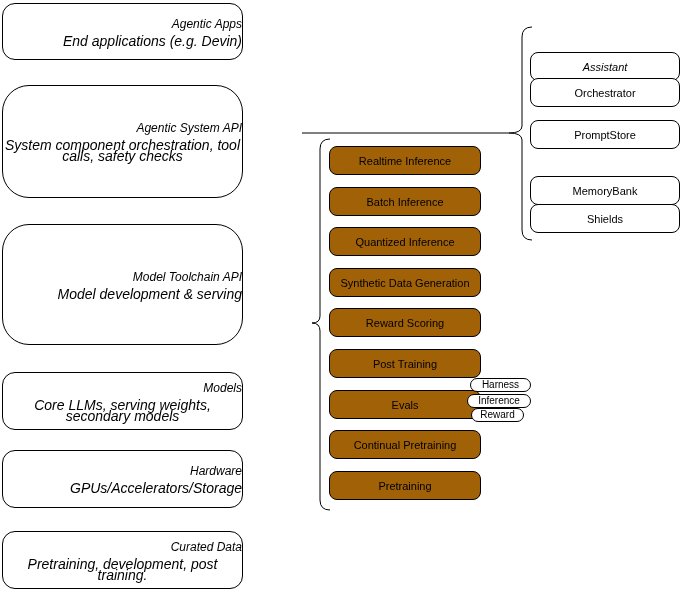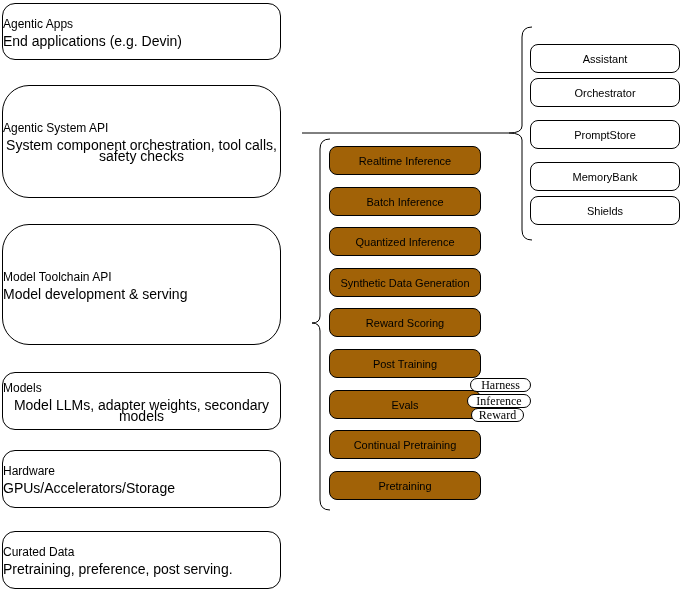--- a/index.html
+++ b/index.html
@@ -28,15 +28,16 @@
   .lbox {
     position: absolute;
     left: 2px;
-    width: 279px;
+    width: 241px;
     border: 1px solid #000000;
     background: #ffffff;
     box-sizing: border-box;
     display: flex;
     flex-direction: column;
-    align-items: flex-start;
+    align-items: flex-end;
     justify-content: center;
     text-align: center;
+    font-style: italic;
   }
   .lbox .ltitle {
     font-size: 12px;

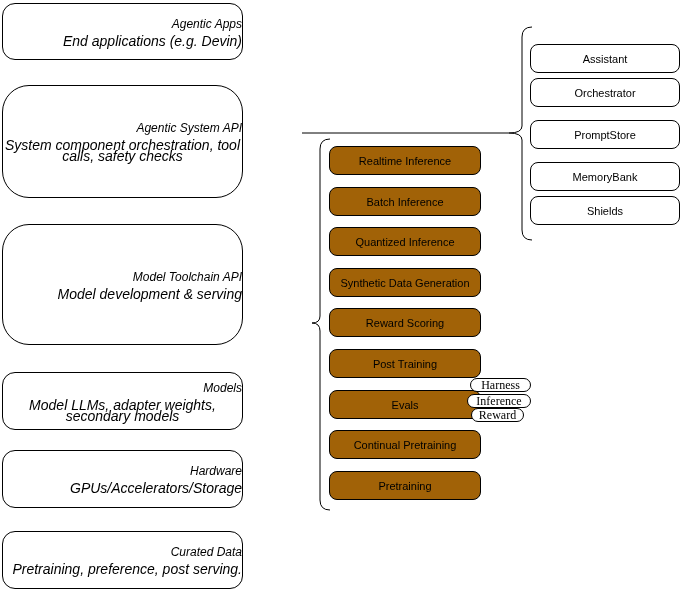--- a/index.html
+++ b/index.html
@@ -154,7 +154,7 @@
   <div class="oval" style="left:467px; top:394px; width:64px; height:14px;">Inference</div>
   <div class="oval" style="left:471px; top:408px; width:53px; height:14px;">Reward</div>
 
-  <div class="rbox" style="top:44px;">Assistant</div>
+  <div class="rbox" style="top:52px;font-style:italic;">Assistant</div>
   <div class="rbox" style="top:78px;">Orchestrator</div>
   <div class="rbox" style="top:120px;">PromptStore</div>
   <div class="rbox" style="top:162px;">MemoryBank</div>

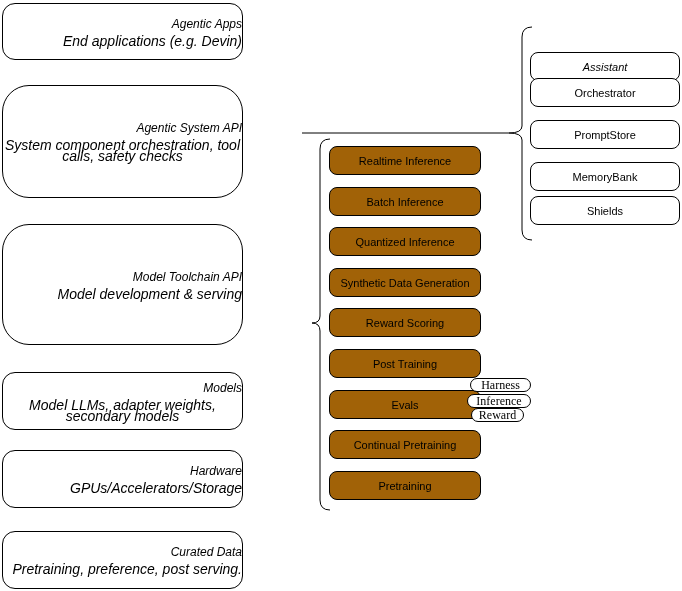--- a/index.html
+++ b/index.html
@@ -157,7 +157,7 @@
   <div class="rbox" style="top:52px;font-style:italic;">Assistant</div>
   <div class="rbox" style="top:78px;">Orchestrator</div>
   <div class="rbox" style="top:120px;">PromptStore</div>
-  <div class="rbox" style="top:162px;">MemoryBank</div>
+  <div class="rbox" style="top:176px;">MemoryBank</div>
   <div class="rbox" style="top:196px;">Shields</div>
 
 </div>

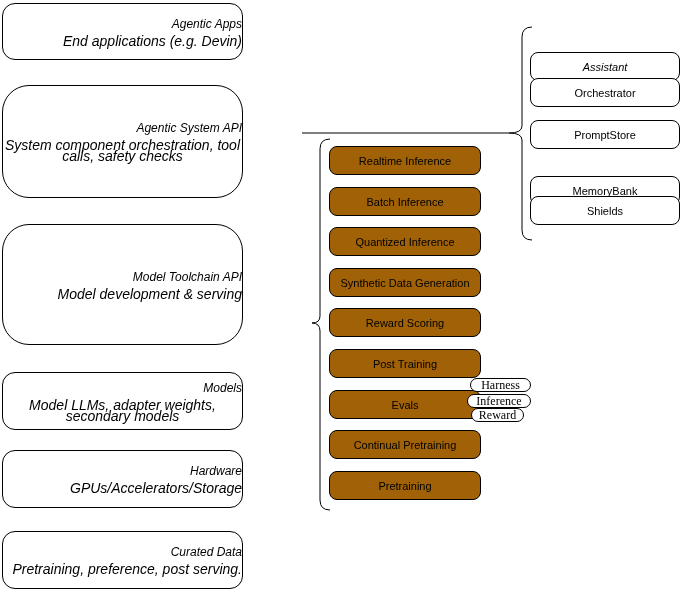--- a/index.html
+++ b/index.html
@@ -158,7 +158,7 @@
   <div class="rbox" style="top:78px;">Orchestrator</div>
   <div class="rbox" style="top:120px;">PromptStore</div>
   <div class="rbox" style="top:176px;">MemoryBank</div>
-  <div class="rbox" style="top:196px;">Shields</div>
+  <div class="rbox" style="top:204px;">Shields</div>
 
 </div>
 

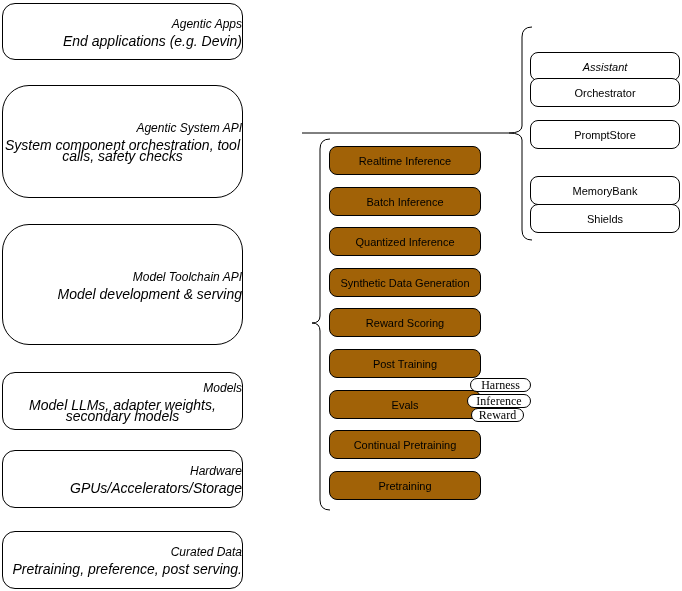--- a/index.html
+++ b/index.html
@@ -90,10 +90,9 @@
     display: flex;
     align-items: center;
     justify-content: center;
-    font-size: 12px;
+    font-size: 10px;
     line-height: 10px;
     z-index: 3;
-    font-family: Liberation Serif, serif;
   }
 </style>
 </head>

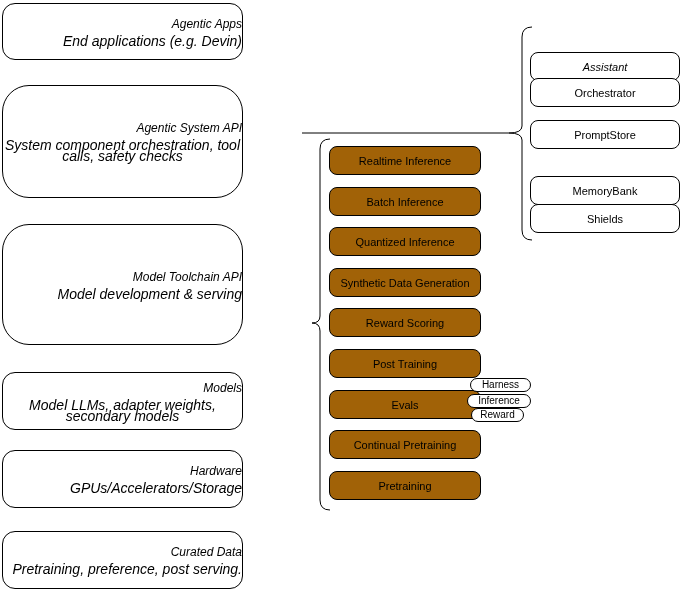--- a/index.html
+++ b/index.html
@@ -126,7 +126,7 @@
 
   <div class="lbox" style="top:372px; height:58px; border-radius:13px;">
     <div class="ltitle">Models</div>
-    <div class="lsub">Model LLMs, adapter weights, secondary models</div>
+    <div class="lsub">Core LLMs, serving weights, secondary models</div>
   </div>
 
   <div class="lbox" style="top:450px; height:58px; border-radius:13px;">

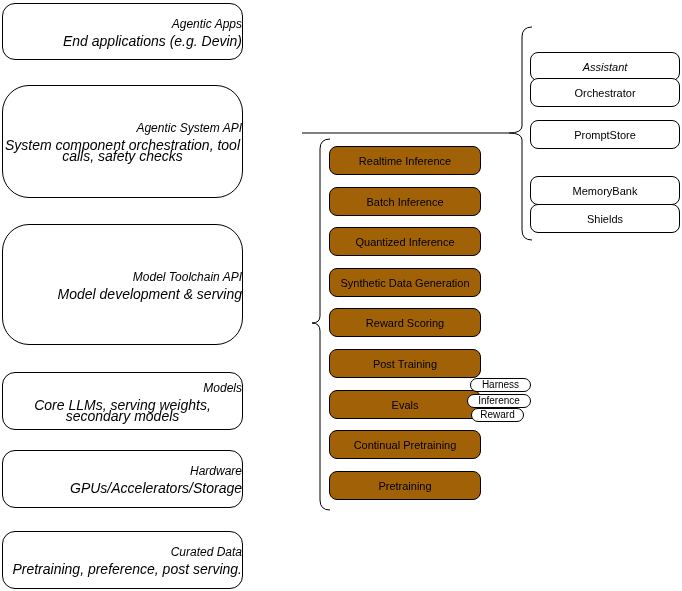--- a/index.html
+++ b/index.html
@@ -136,7 +136,7 @@
 
   <div class="lbox" style="top:531px; height:58px; border-radius:13px;">
     <div class="ltitle">Curated Data</div>
-    <div class="lsub">Pretraining, preference, post serving.</div>
+    <div class="lsub">Pretraining, development, post training.</div>
   </div>
 
   <div class="mbox" style="top:146px;">Realtime Inference</div>

